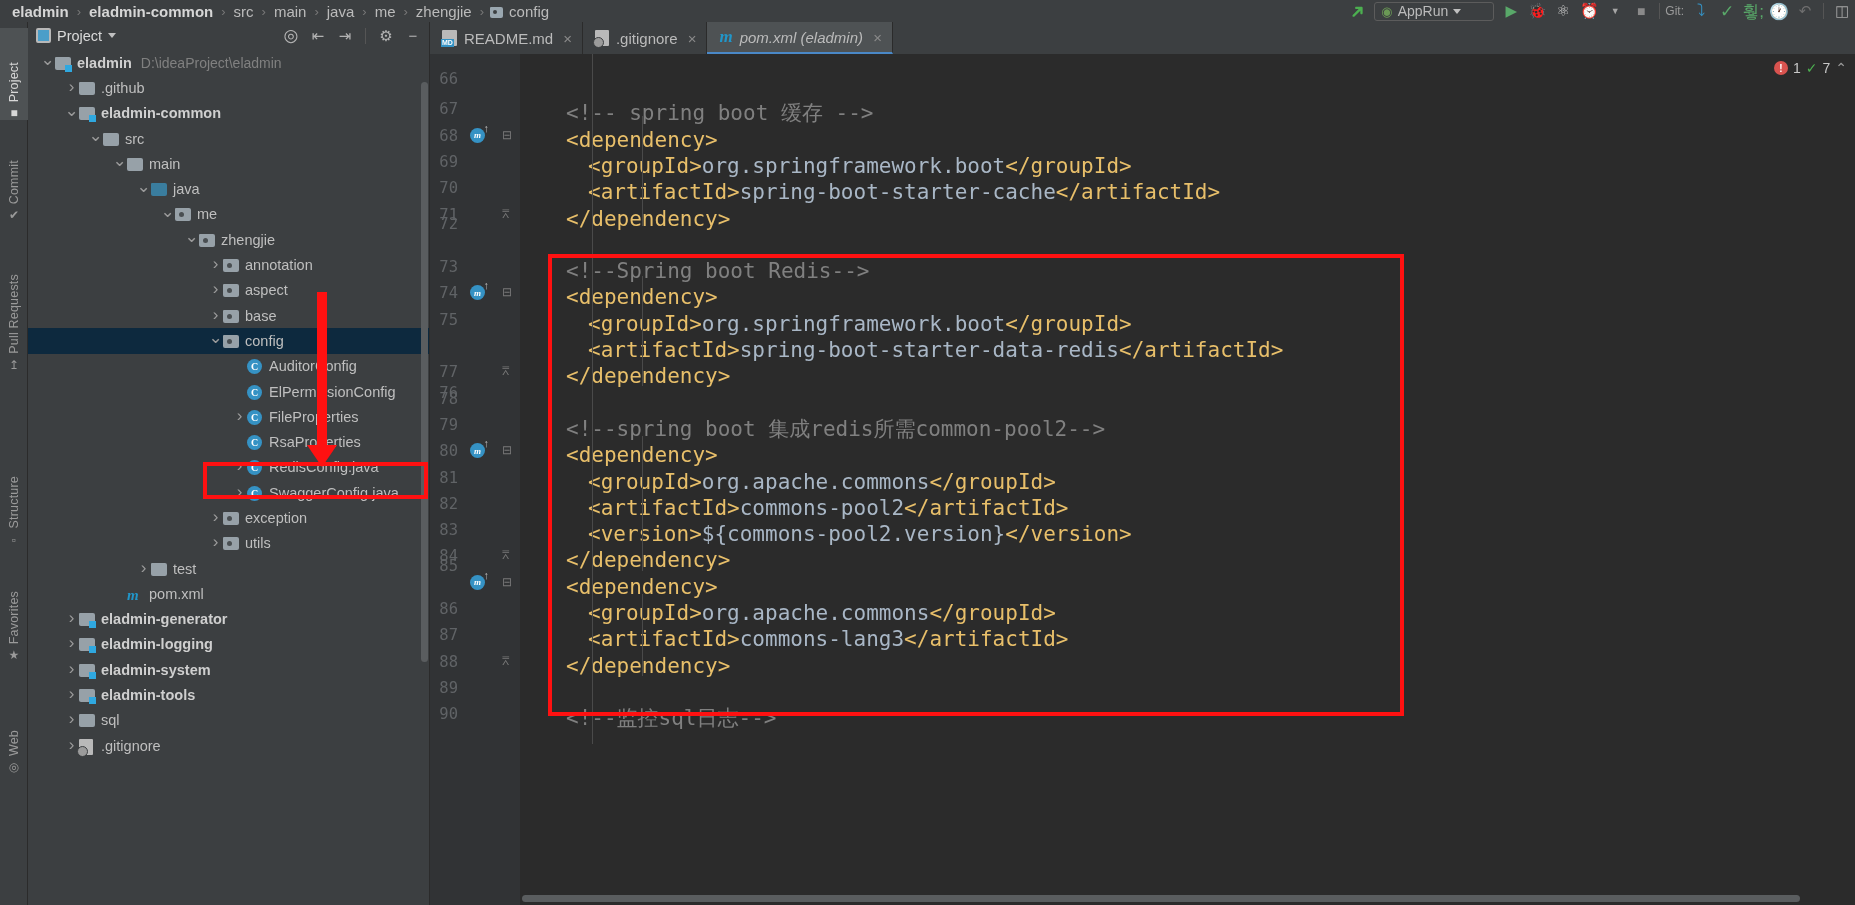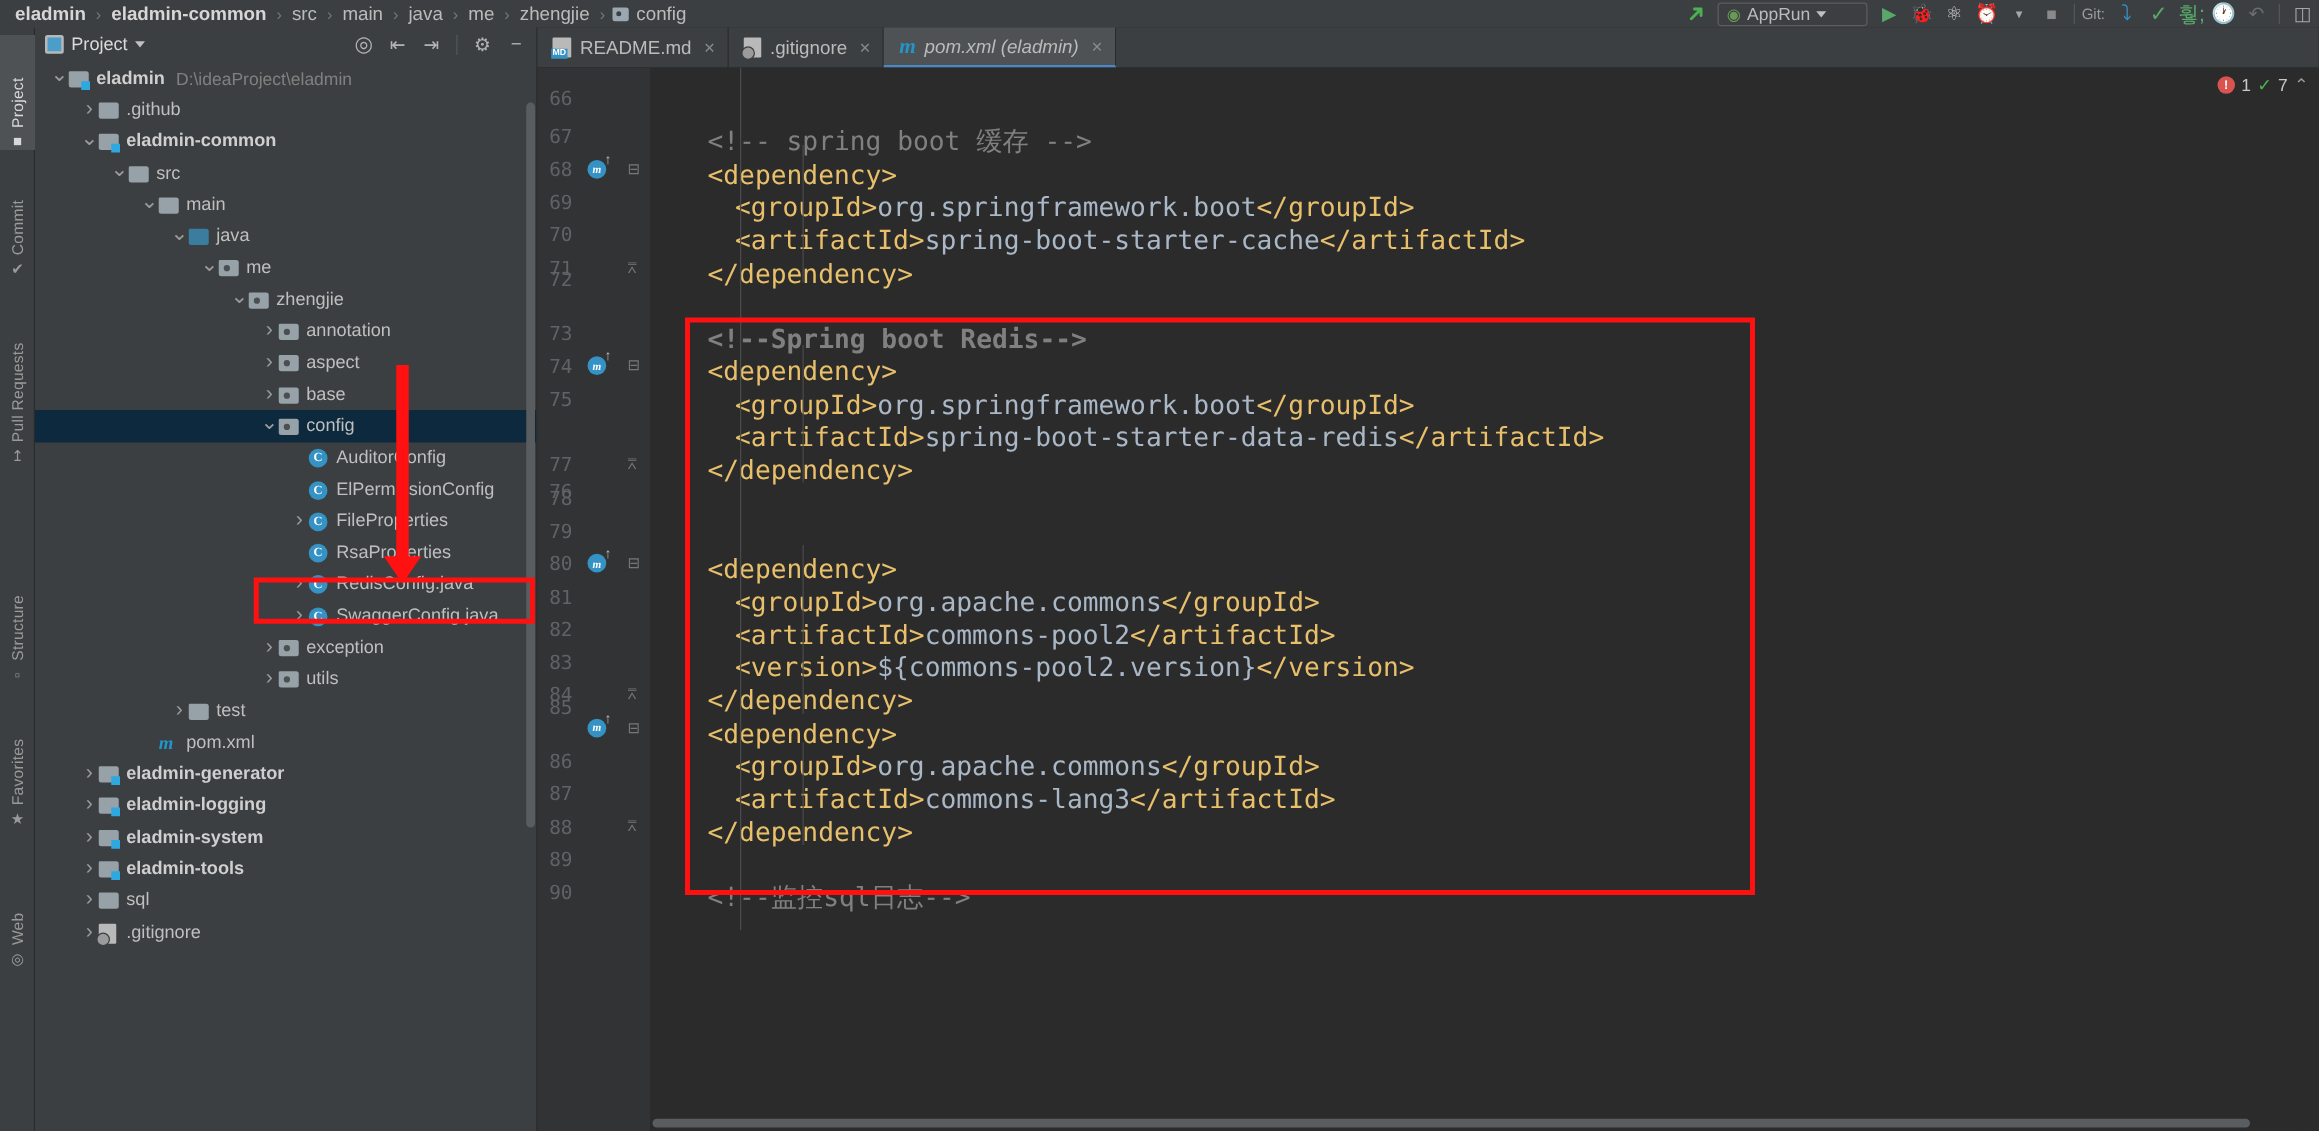--- a/index.html
+++ b/index.html
@@ -684,7 +684,7 @@
           <div class="cl" style="top: 98.9px; left: 66px;"><span class="tag">&lt;groupId&gt;</span><span class="txt">org.springframework.boot</span><span class="tag">&lt;/groupId&gt;</span></div>
           <div class="cl" style="top: 125.2px; left: 66px;"><span class="tag">&lt;artifactId&gt;</span><span class="txt">spring-boot-starter-cache</span><span class="tag">&lt;/artifactId&gt;</span></div>
           <div class="cl" style="top: 151.5px; left: 44px;"><span class="tag">&lt;/dependency&gt;</span></div>
-          <div class="cl" style="top: 204.1px; left: 44px; font-weight: bold;"><span class="cmt">&lt;!--Spring boot Redis--&gt;</span></div>
+          <div class="cl" style="top: 204.1px; left: 44px;"><span class="cmt">&lt;!--Spring boot Redis--&gt;</span></div>
           <div class="cl" style="top: 230.4px; left: 44px;"><span class="tag">&lt;dependency&gt;</span></div>
           <div class="cl" style="top: 256.7px; left: 66px;"><span class="tag">&lt;groupId&gt;</span><span class="txt">org.springframework.boot</span><span class="tag">&lt;/groupId&gt;</span></div>
           <div class="cl" style="top: 283px; left: 66px;"><span class="tag">&lt;artifactId&gt;</span><span class="txt">spring-boot-starter-data-redis</span><span class="tag">&lt;/artifactId&gt;</span></div>

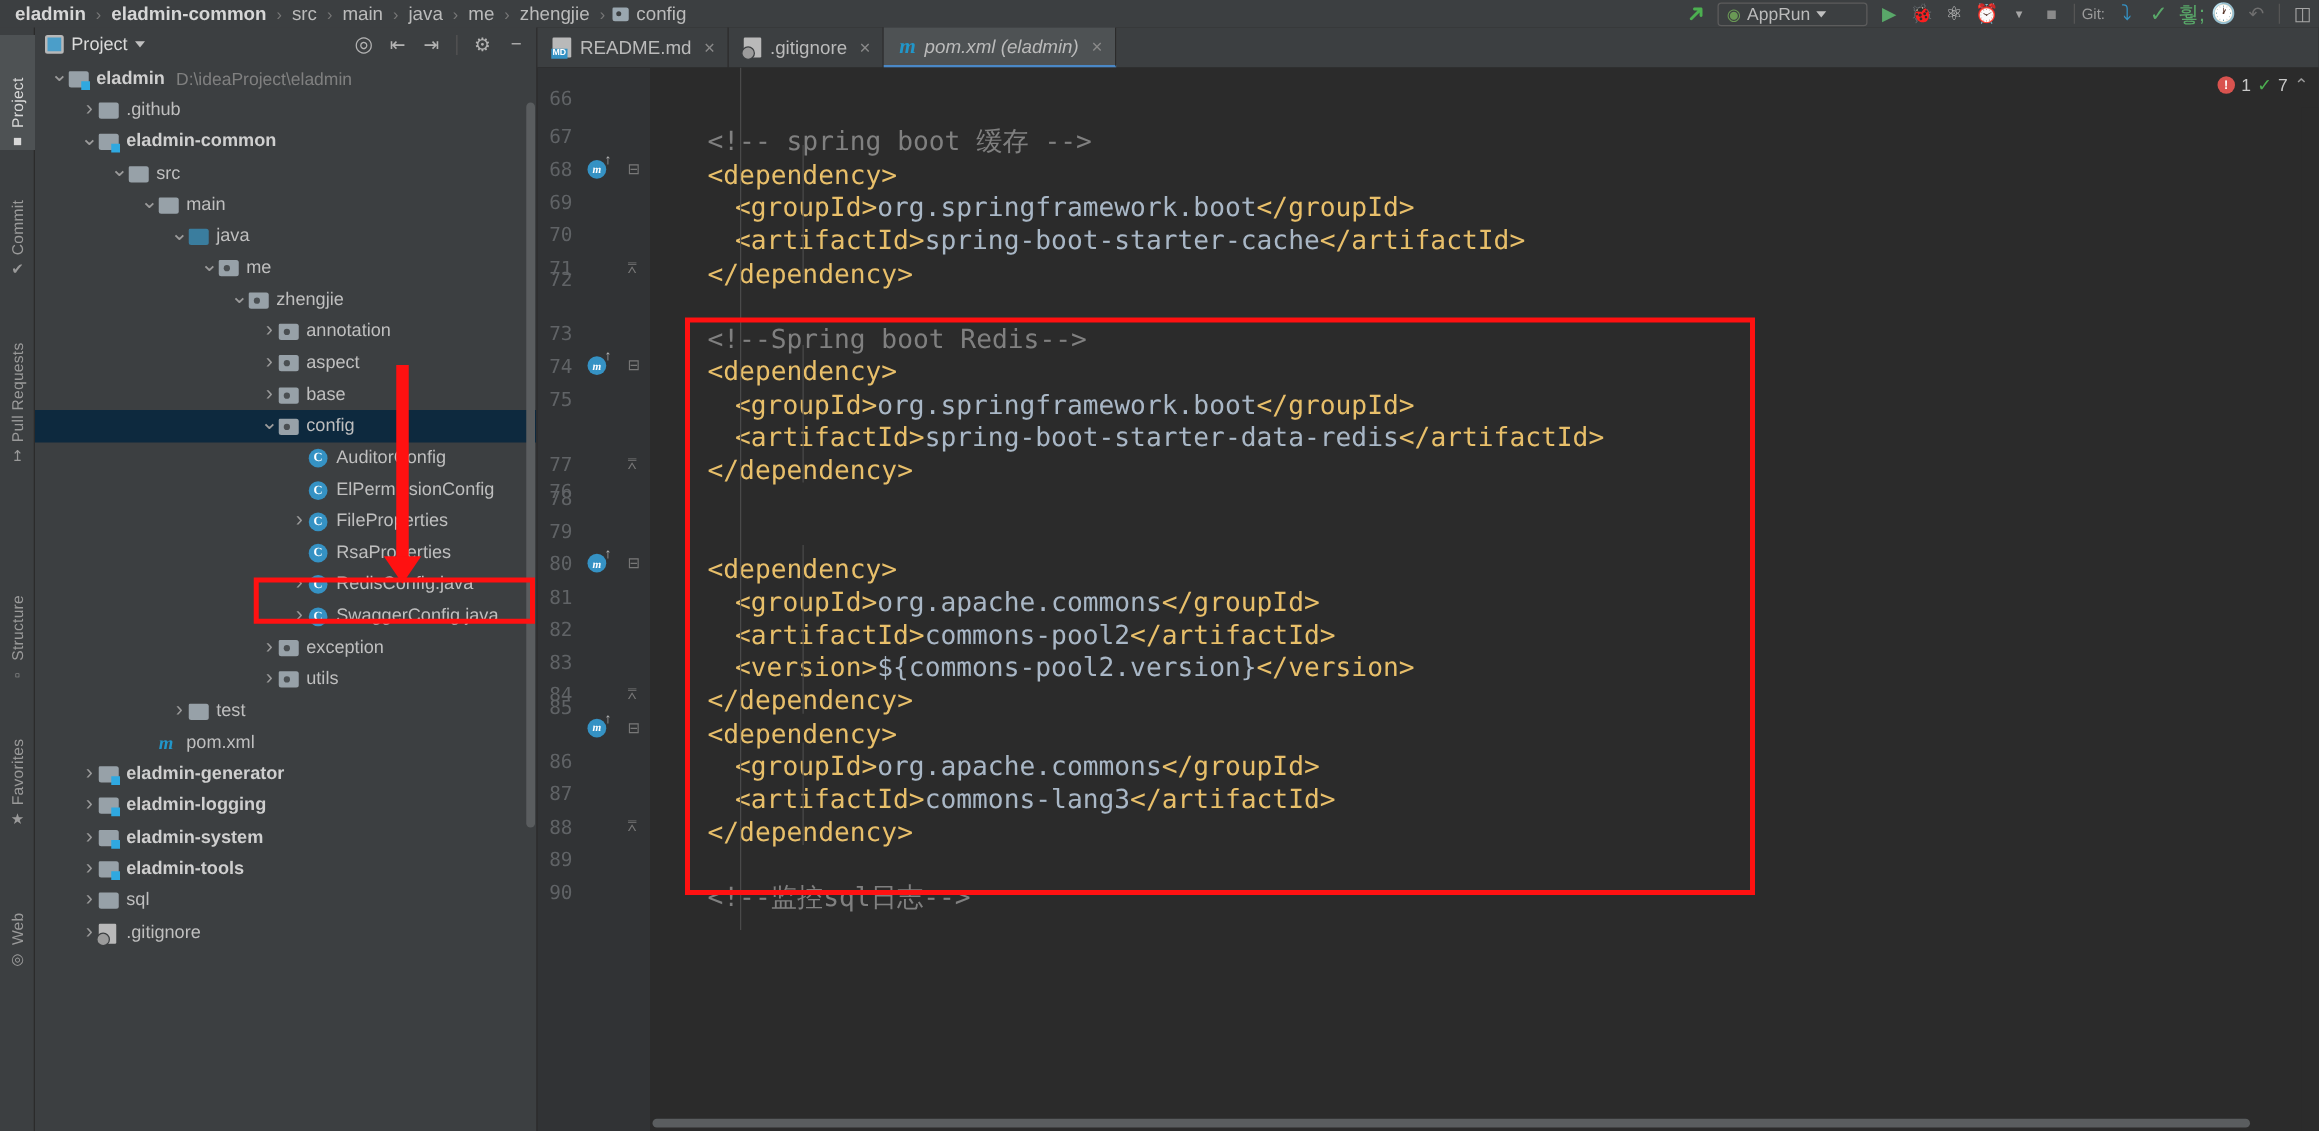--- a/index.html
+++ b/index.html
@@ -689,6 +689,7 @@
           <div class="cl" style="top: 256.7px; left: 66px;"><span class="tag">&lt;groupId&gt;</span><span class="txt">org.springframework.boot</span><span class="tag">&lt;/groupId&gt;</span></div>
           <div class="cl" style="top: 283px; left: 66px;"><span class="tag">&lt;artifactId&gt;</span><span class="txt">spring-boot-starter-data-redis</span><span class="tag">&lt;/artifactId&gt;</span></div>
           <div class="cl" style="top: 309.3px; left: 44px;"><span class="tag">&lt;/dependency&gt;</span></div>
+          <div class="cl" style="top: 361.9px; left: 44px;"><span class="cmt">&lt;!--spring boot 集成redis所需common-pool2--&gt;</span></div>
           <div class="cl" style="top: 388.2px; left: 44px;"><span class="tag">&lt;dependency&gt;</span></div>
           <div class="cl" style="top: 414.5px; left: 66px;"><span class="tag">&lt;groupId&gt;</span><span class="txt">org.apache.commons</span><span class="tag">&lt;/groupId&gt;</span></div>
           <div class="cl" style="top: 440.8px; left: 66px;"><span class="tag">&lt;artifactId&gt;</span><span class="txt">commons-pool2</span><span class="tag">&lt;/artifactId&gt;</span></div>

